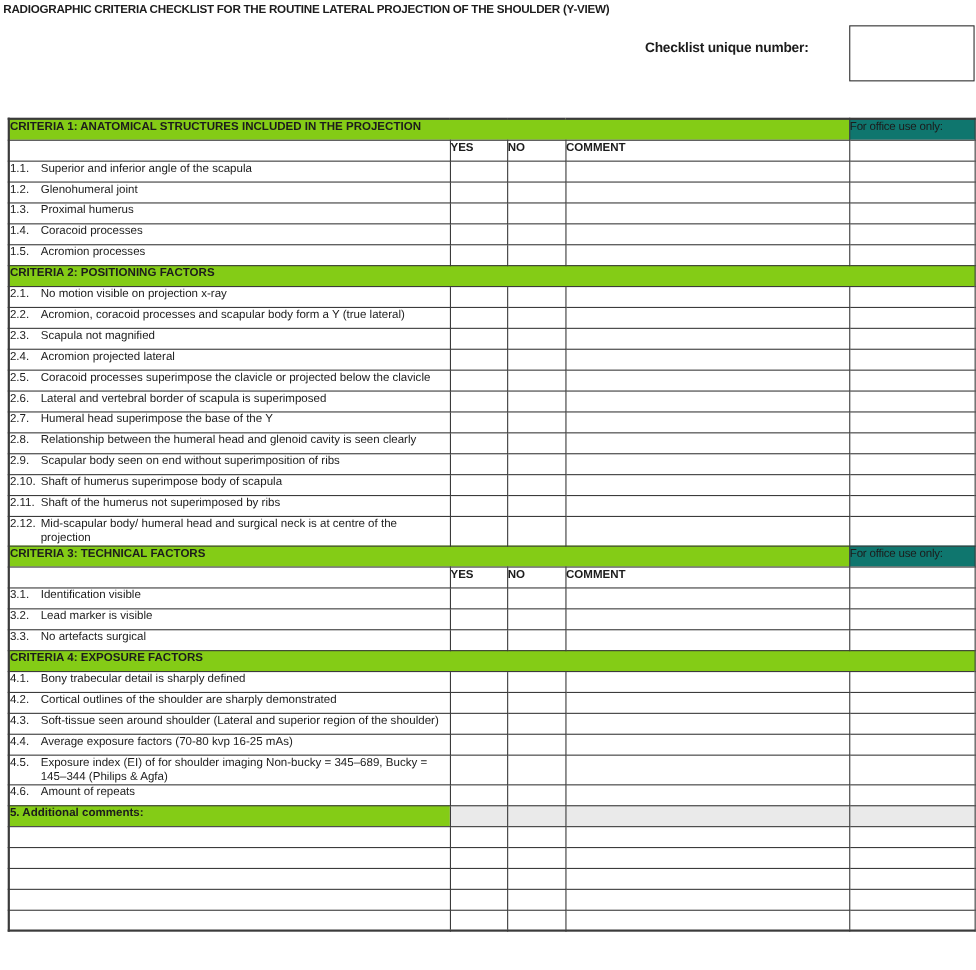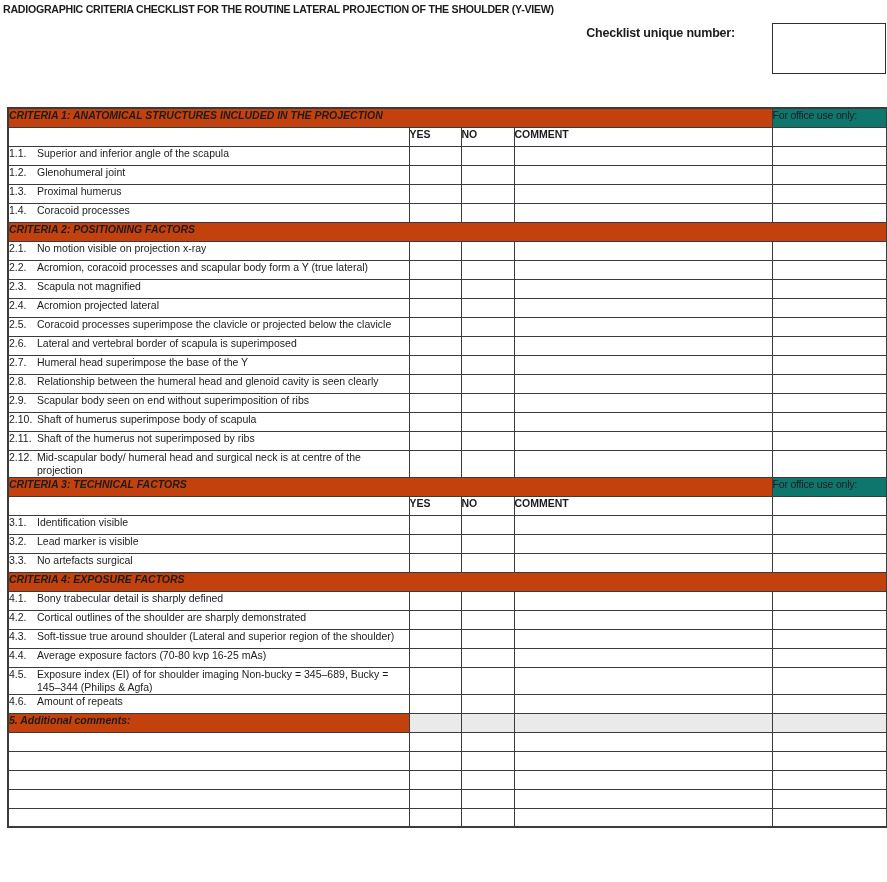--- a/index.html
+++ b/index.html
@@ -19,7 +19,7 @@
     white-space: nowrap;
   }
   .checklist-label {
-    position: absolute; top: 26px; right: 152px;
+    position: absolute; top: 36px; right: 152px;
     font-size: 12.5px; font-weight: bold;
     letter-spacing: -0.2px;
     white-space: nowrap;

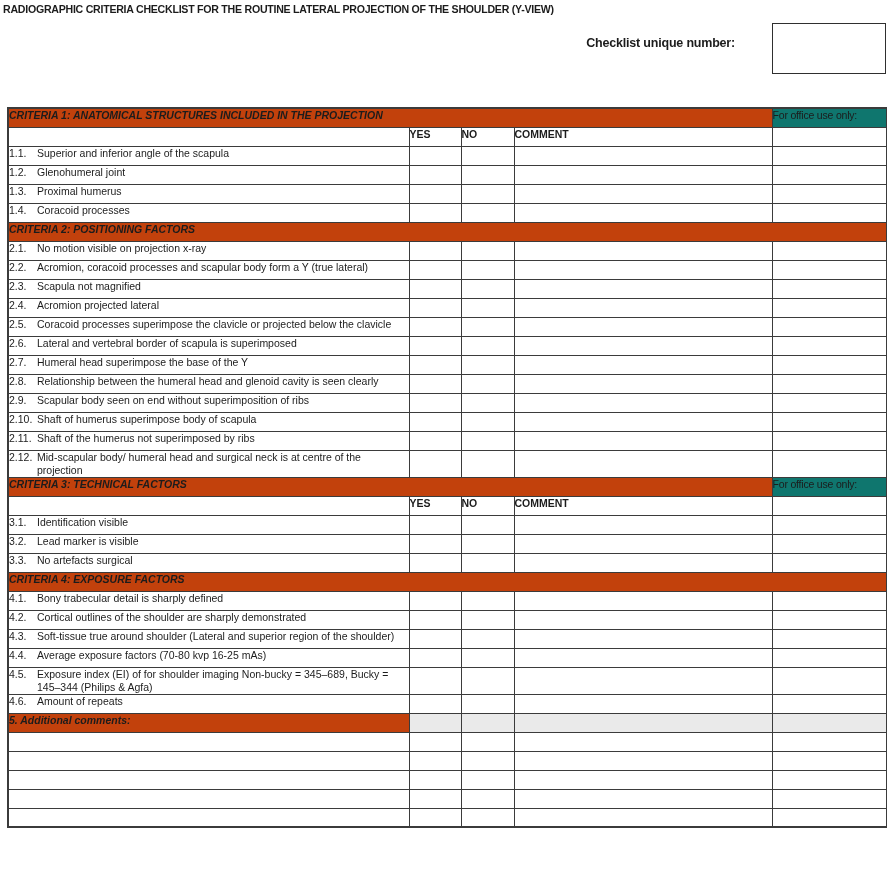--- a/index.html
+++ b/index.html
@@ -47,8 +47,8 @@
     line-height: 13px;
   }
   td.section-td {
-    background: #c2410c;
-    font-weight: bold; font-style: italic;
+    background: #84cc16;
+    font-weight: bold; 
     padding: 2.5px 0 0 6px;
     margin-top: 48px;
   }

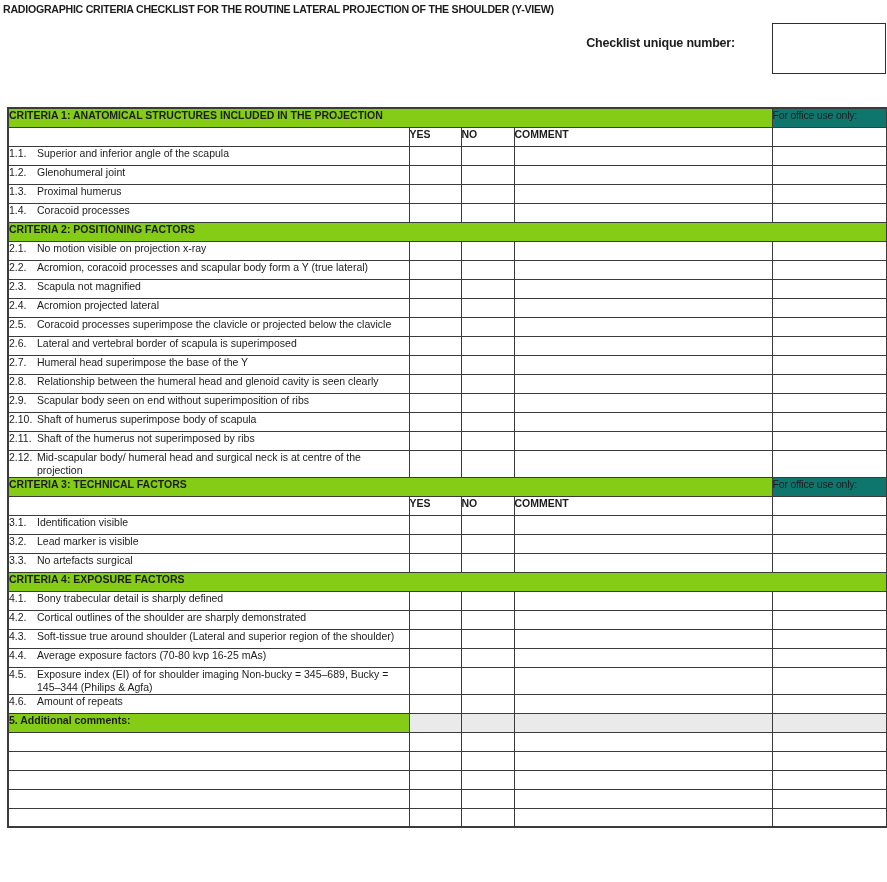--- a/index.html
+++ b/index.html
@@ -142,6 +142,18 @@
         <td class="fill-cell"></td>
       </tr>
       <tr>
+        <td class="desc-td">
+          <div class="desc-flex">
+            <span class="num">1.5.</span>
+            <span class="txt">Acromion processes</span>
+          </div>
+        </td>
+        <td class="fill-cell"></td>
+        <td class="fill-cell"></td>
+        <td class="fill-cell"></td>
+        <td class="fill-cell"></td>
+      </tr>
+      <tr>
         <td class="section-td" colspan="5">CRITERIA 2: POSITIONING FACTORS</td>
       </tr>
       <tr>

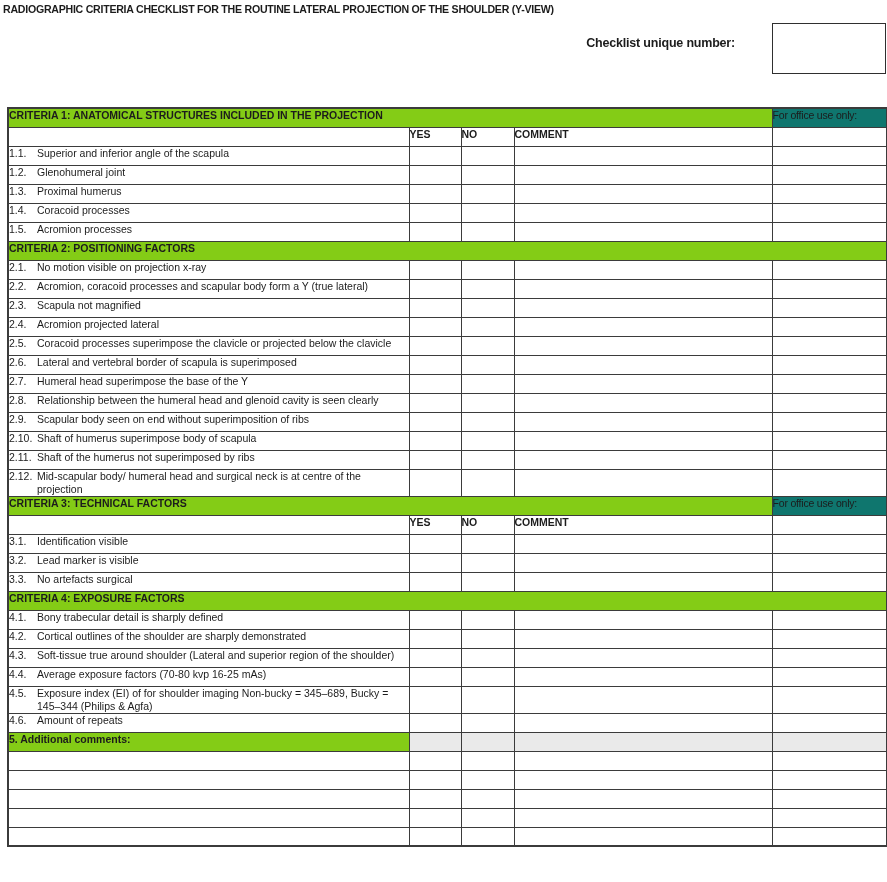--- a/index.html
+++ b/index.html
@@ -378,7 +378,7 @@
         <td class="desc-td">
           <div class="desc-flex">
             <span class="num">4.3.</span>
-            <span class="txt">Soft-tissue true around shoulder (Lateral and superior region of the shoulder)</span>
+            <span class="txt">Soft-tissue seen around shoulder (Lateral and superior region of the shoulder)</span>
           </div>
         </td>
         <td class="fill-cell"></td>

